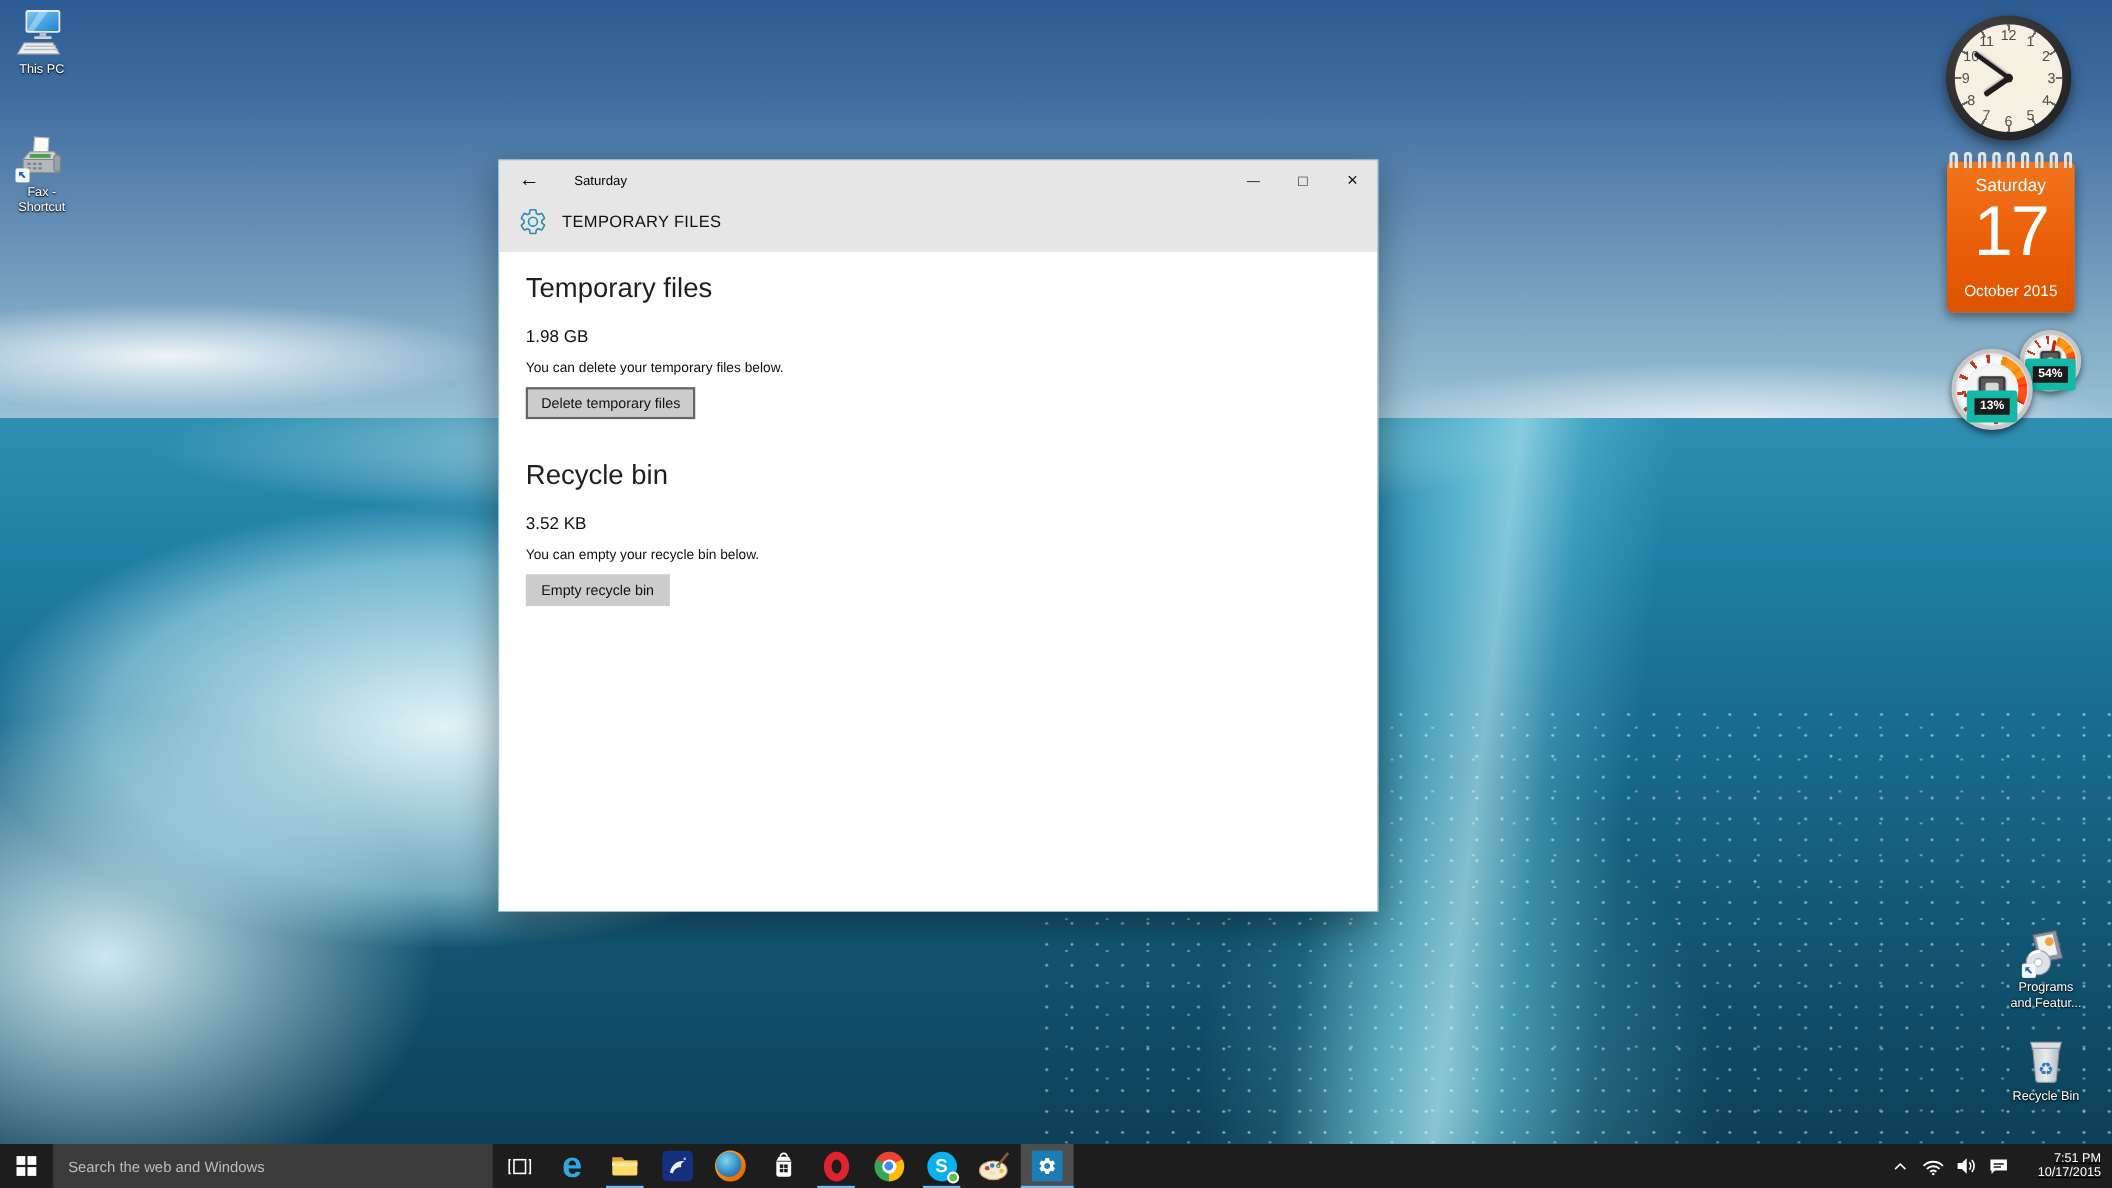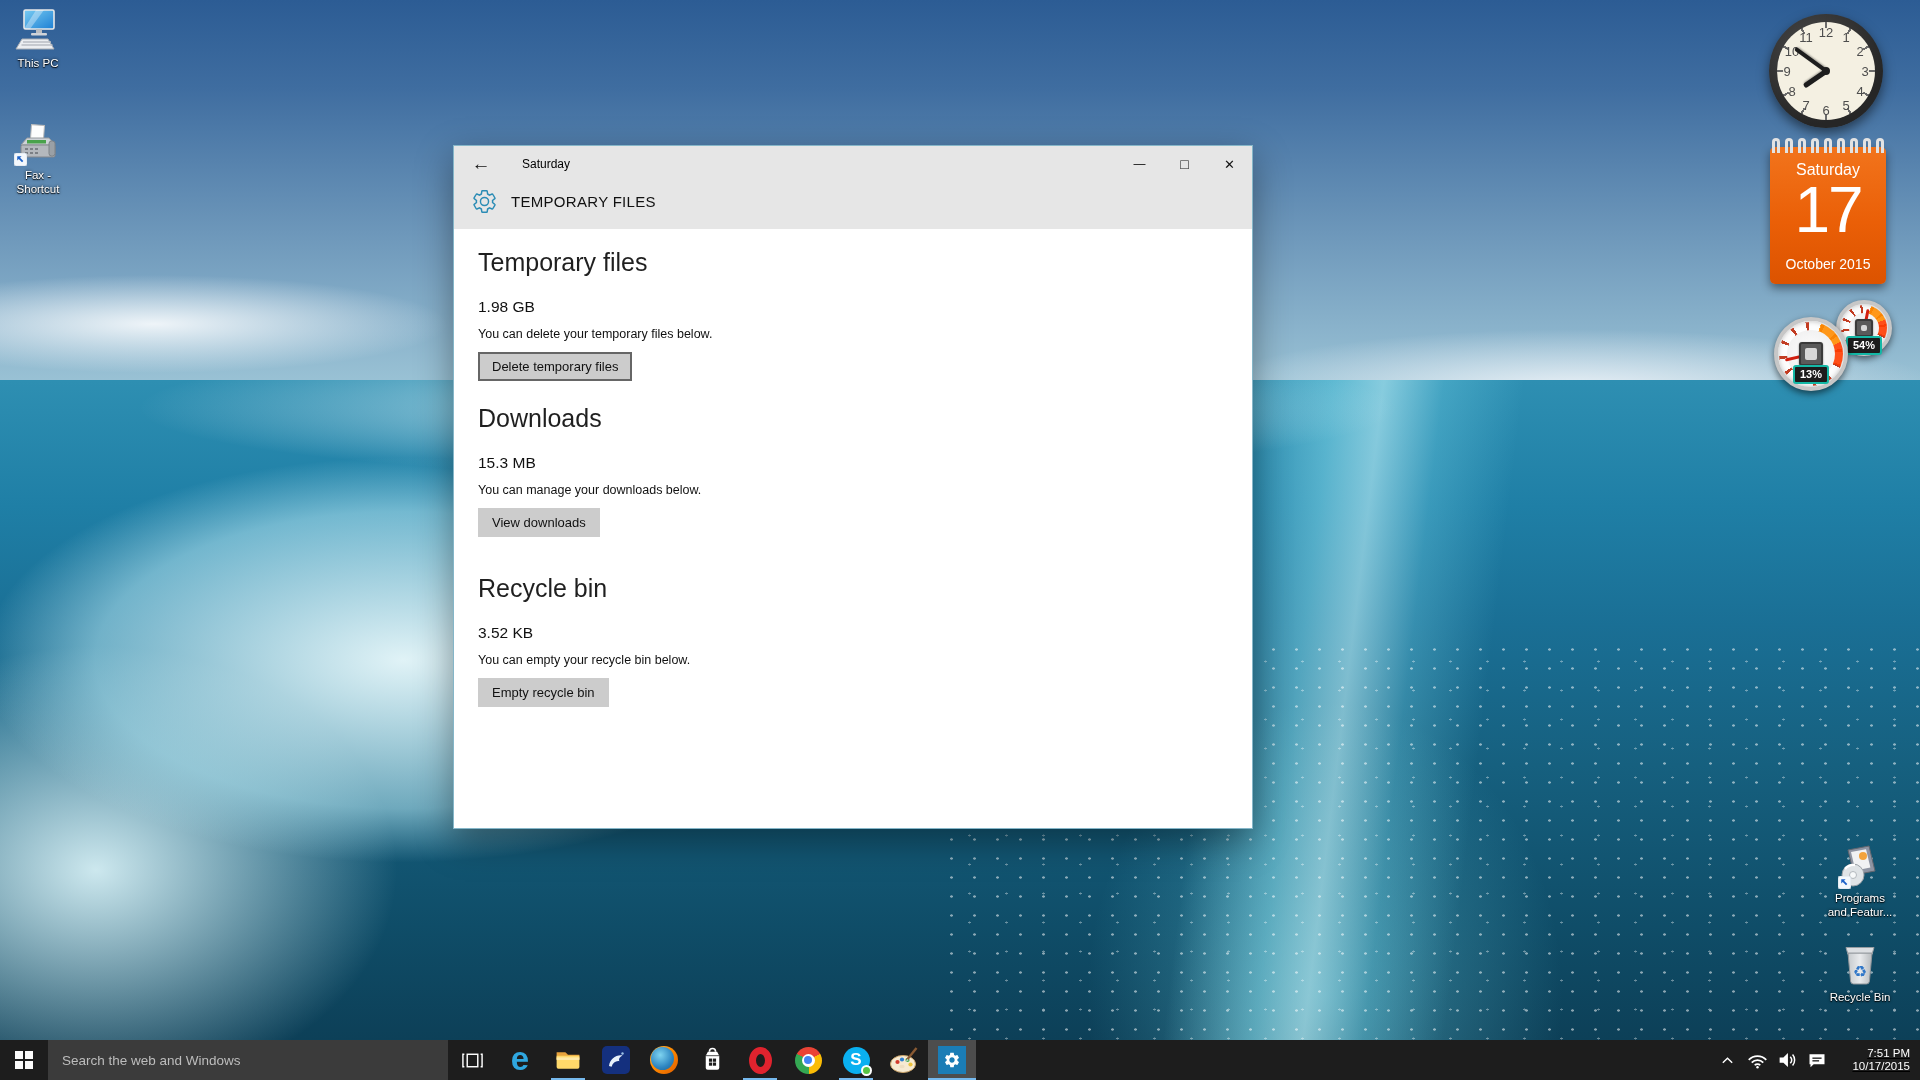--- a/index.html
+++ b/index.html
@@ -90,7 +90,7 @@
   .gauge-small .g-chip { width:18px; height:18px; }
   .g-chip i { position:absolute; inset:4px; background:#d8d8d8; border-radius:2px; }
   .g-badge { position:absolute; left:50%; transform:translateX(-50%); background:#1c1c1c; color:#fff;
-    border:2px solid #14b8a6; border-radius:3px; font-size:11px; font-weight:bold; padding:0 5px; line-height:15px;text-align:center; }
+    border:7px solid #14b8a6; border-radius:3px; font-size:11px; font-weight:bold; padding:0 5px; line-height:15px;text-align:center; }
   .gauge-big .g-badge { bottom:3px; }
   .gauge-small .g-badge { bottom:-3px; }
 

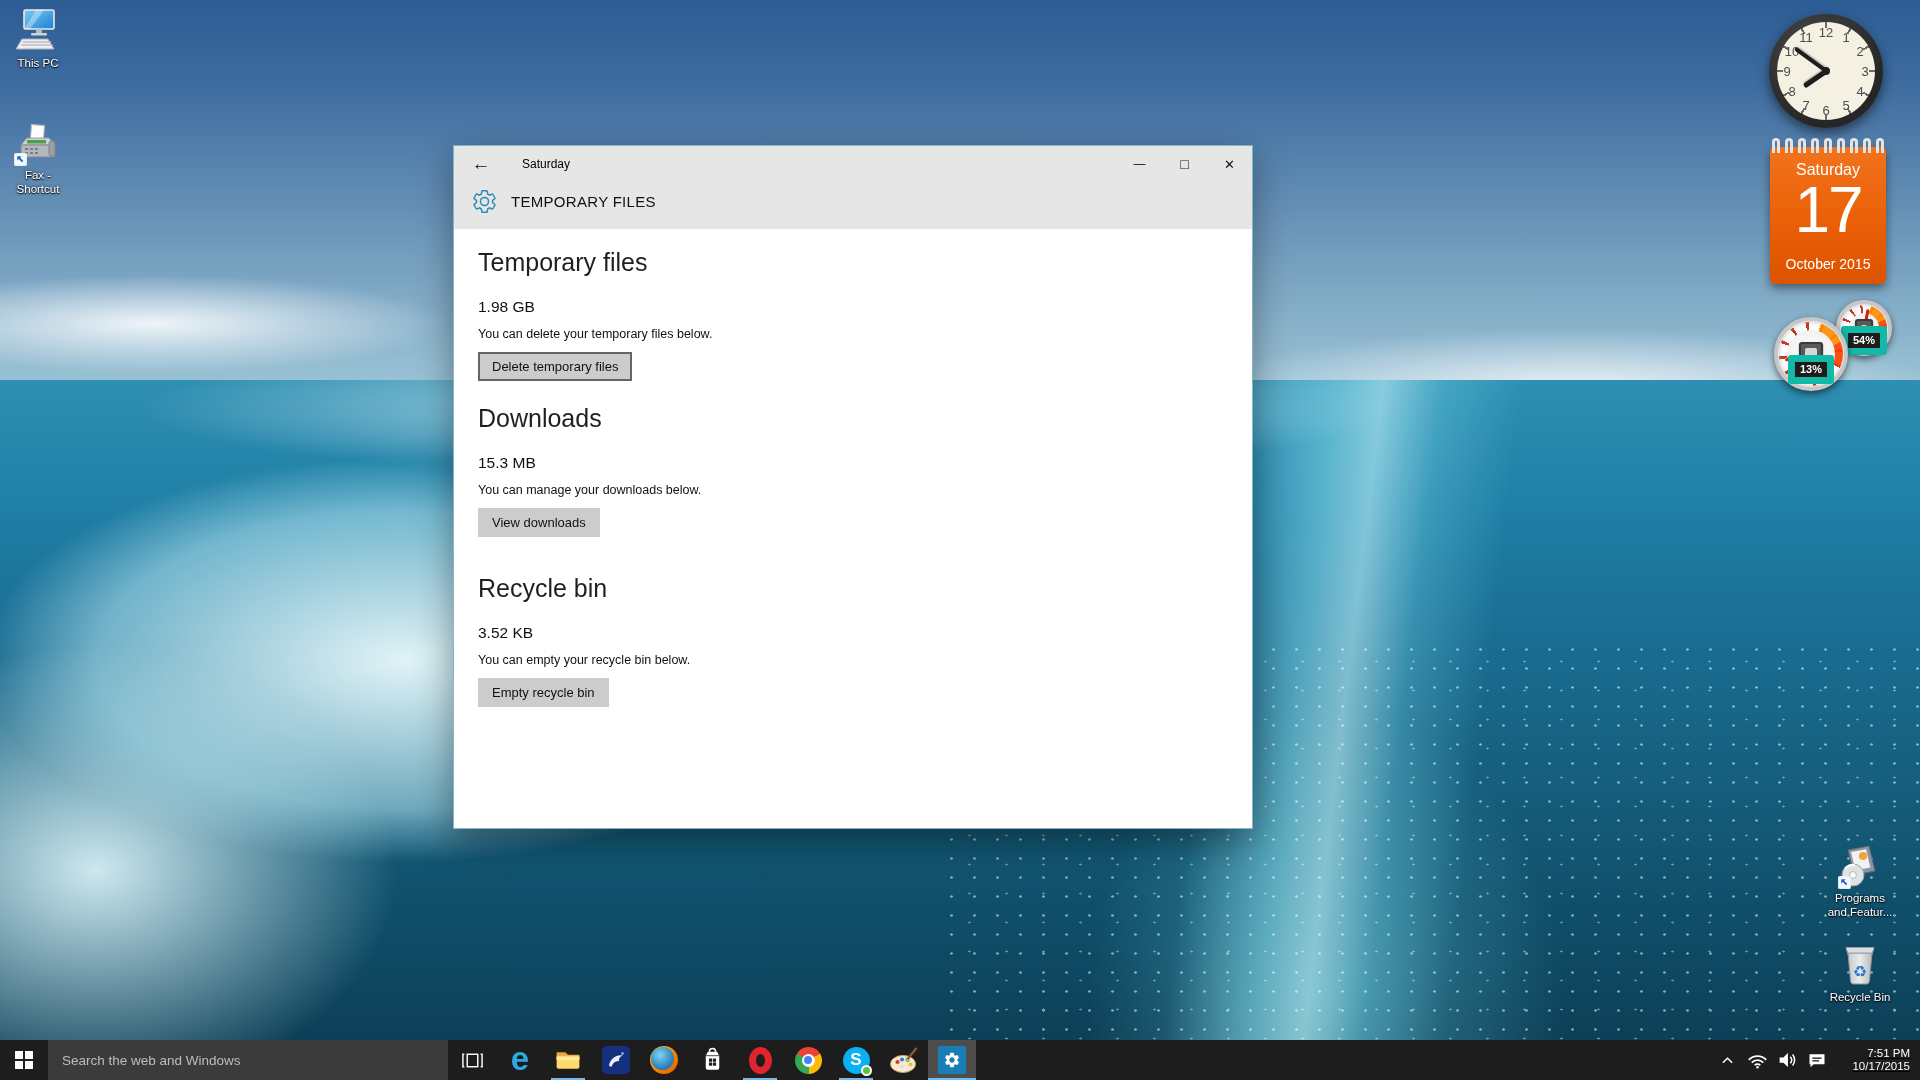--- a/index.html
+++ b/index.html
@@ -332,12 +332,6 @@
       <div class="sec-desc">You can delete your temporary files below.</div>
       <button class="sec-btn focused">Delete temporary files</button>
     </div>
-    <div class="sec-gap">
-      <div class="sec-heading">Downloads</div>
-      <div class="sec-size">15.3 MB</div>
-      <div class="sec-desc">You can manage your downloads below.</div>
-      <button class="sec-btn">View downloads</button>
-    </div>
     <div class="sec-gap-lg">
       <div class="sec-heading">Recycle bin</div>
       <div class="sec-size">3.52 KB</div>

